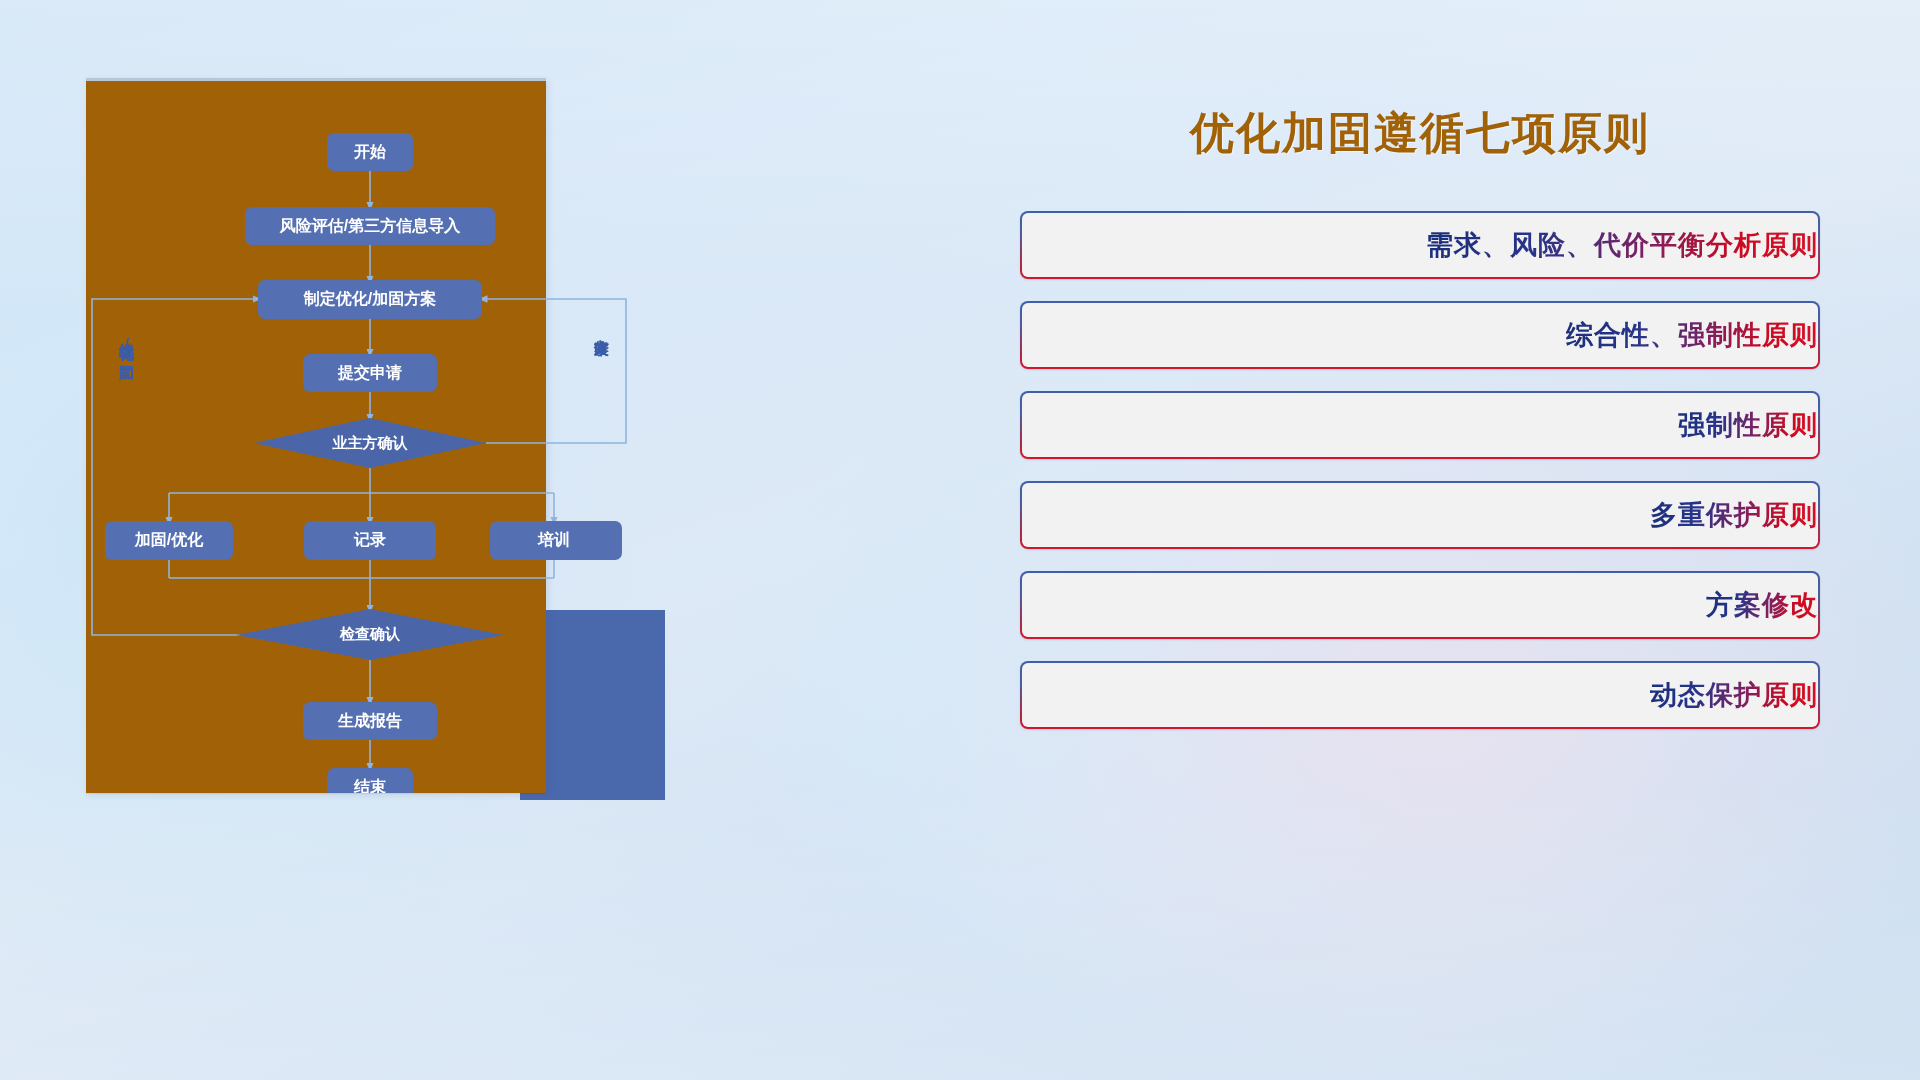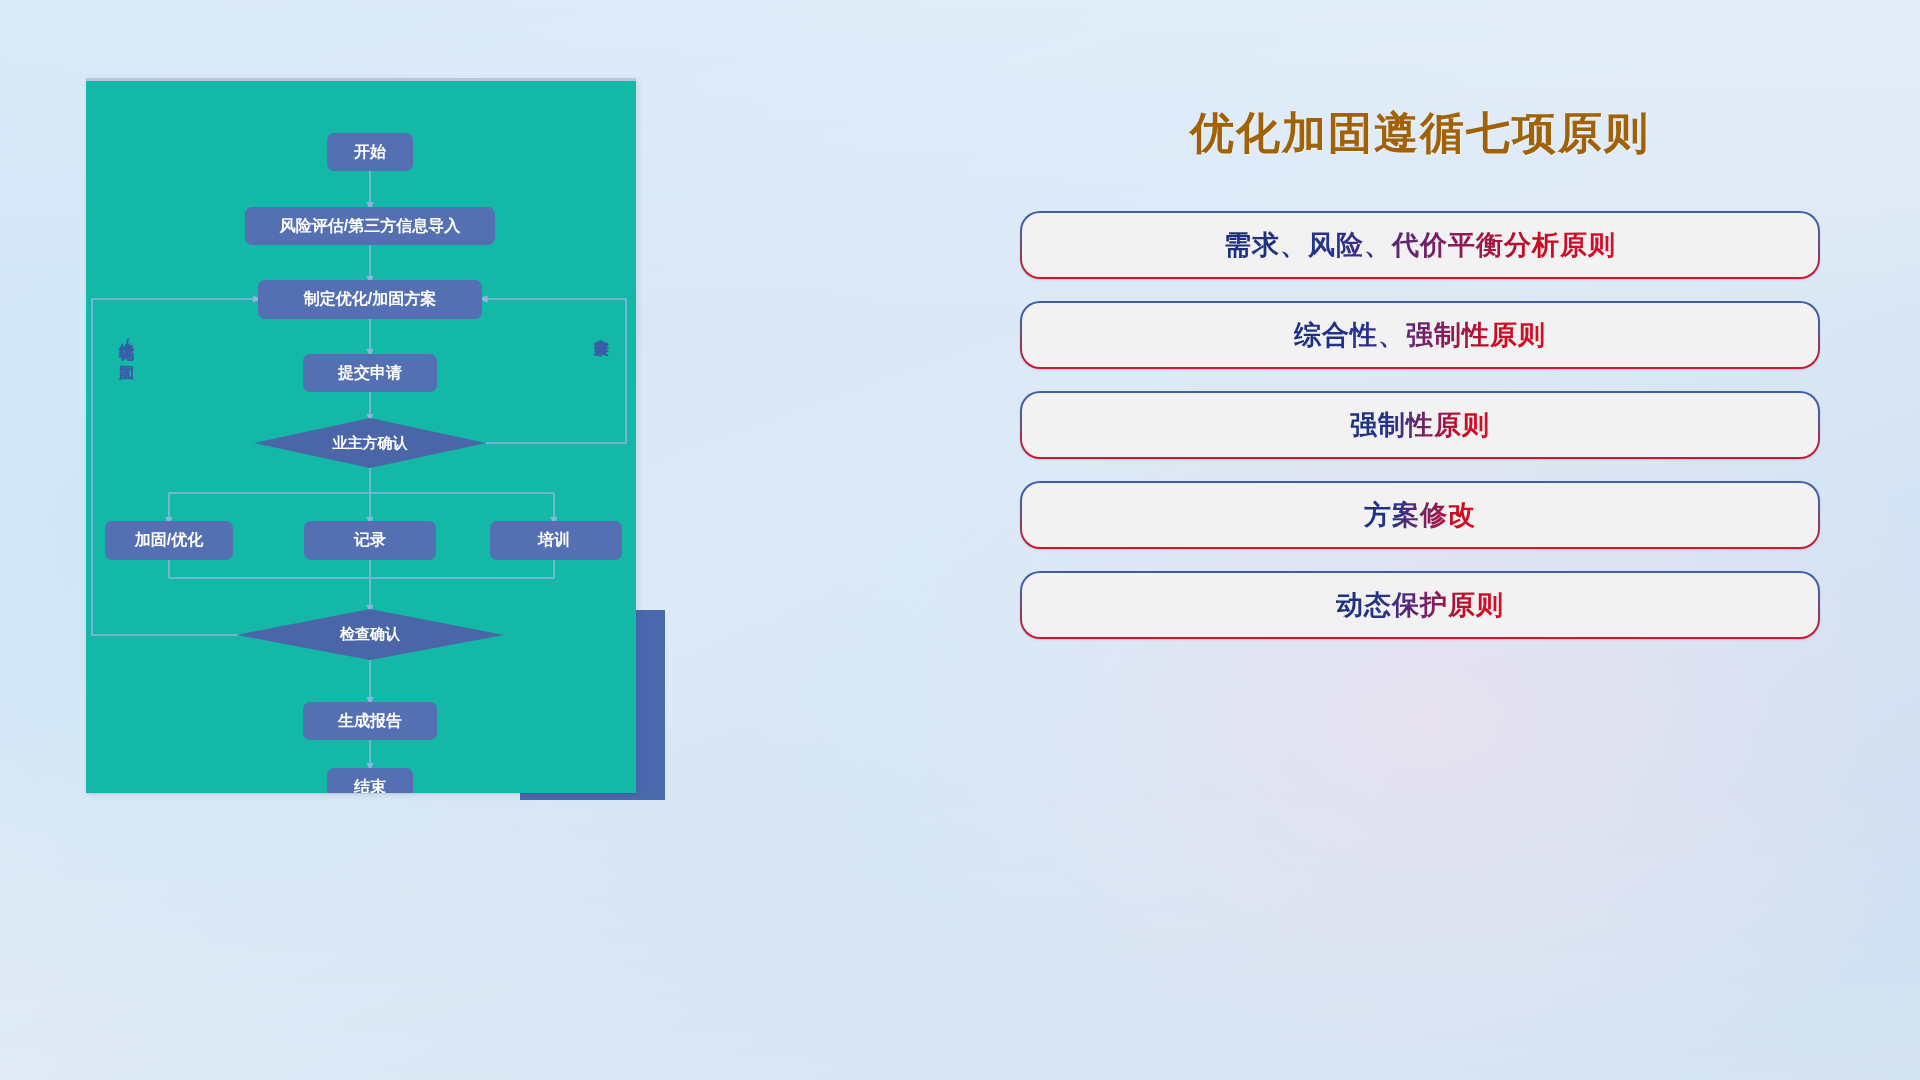--- a/index.html
+++ b/index.html
@@ -23,8 +23,8 @@
   
   #accent-rect{position:absolute;left:520px;top:610px;width:145px;height:190px;
     background:#4a69ad;}
-  #chart-card{position:absolute;left:86px;top:78px;width:550px;height:712px;
-    background:#14b8a6;
+  #chart-card{position:absolute;left:86px;top:78px;width:460px;height:712px;
+    background:#a16207;
     box-shadow:0 1px 0 rgba(0,0,0,.06), 2px 2px 6px rgba(40,60,110,.12);
     border-top:3px solid #b9c6da;}
   #chart-svg{position:absolute;left:0;top:0;}

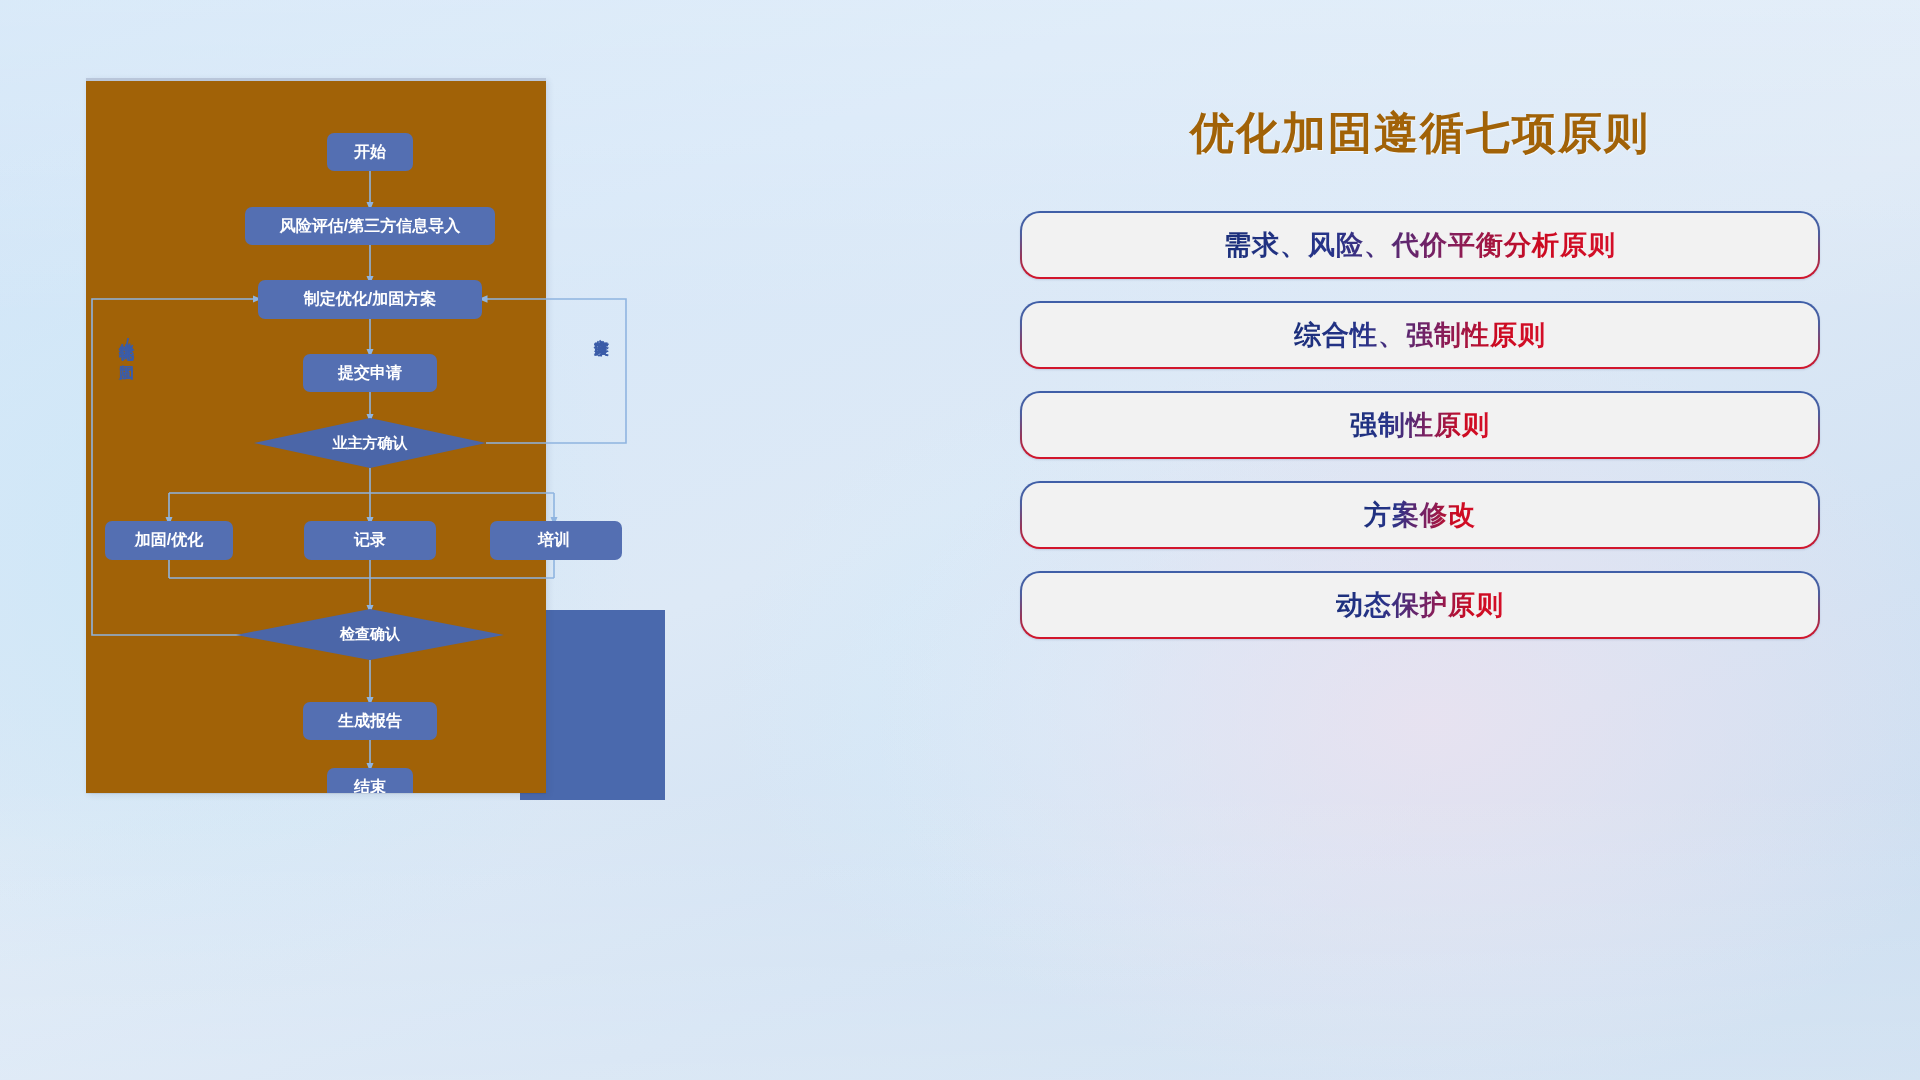--- a/index.html
+++ b/index.html
@@ -55,13 +55,13 @@
   .principle-box{
     position:absolute;inset:0;
     background:#f2f2f2;
-    border-radius:20px;
+    border-radius:8px;
     border:2px solid transparent;
     background-image:linear-gradient(#f2f2f2,#f2f2f2),
                      linear-gradient(180deg,#3f5fa8 0%,#4a5fa0 32%,#a03050 72%,#d5142a 100%);
     background-origin:border-box;
     background-clip:padding-box,border-box;
-    display:flex;align-items:center;justify-content:center;
+    display:flex;align-items:center;justify-content:flex-end;
     box-shadow:0 1px 2px rgba(60,80,130,.18);
   }
   .principle-text{

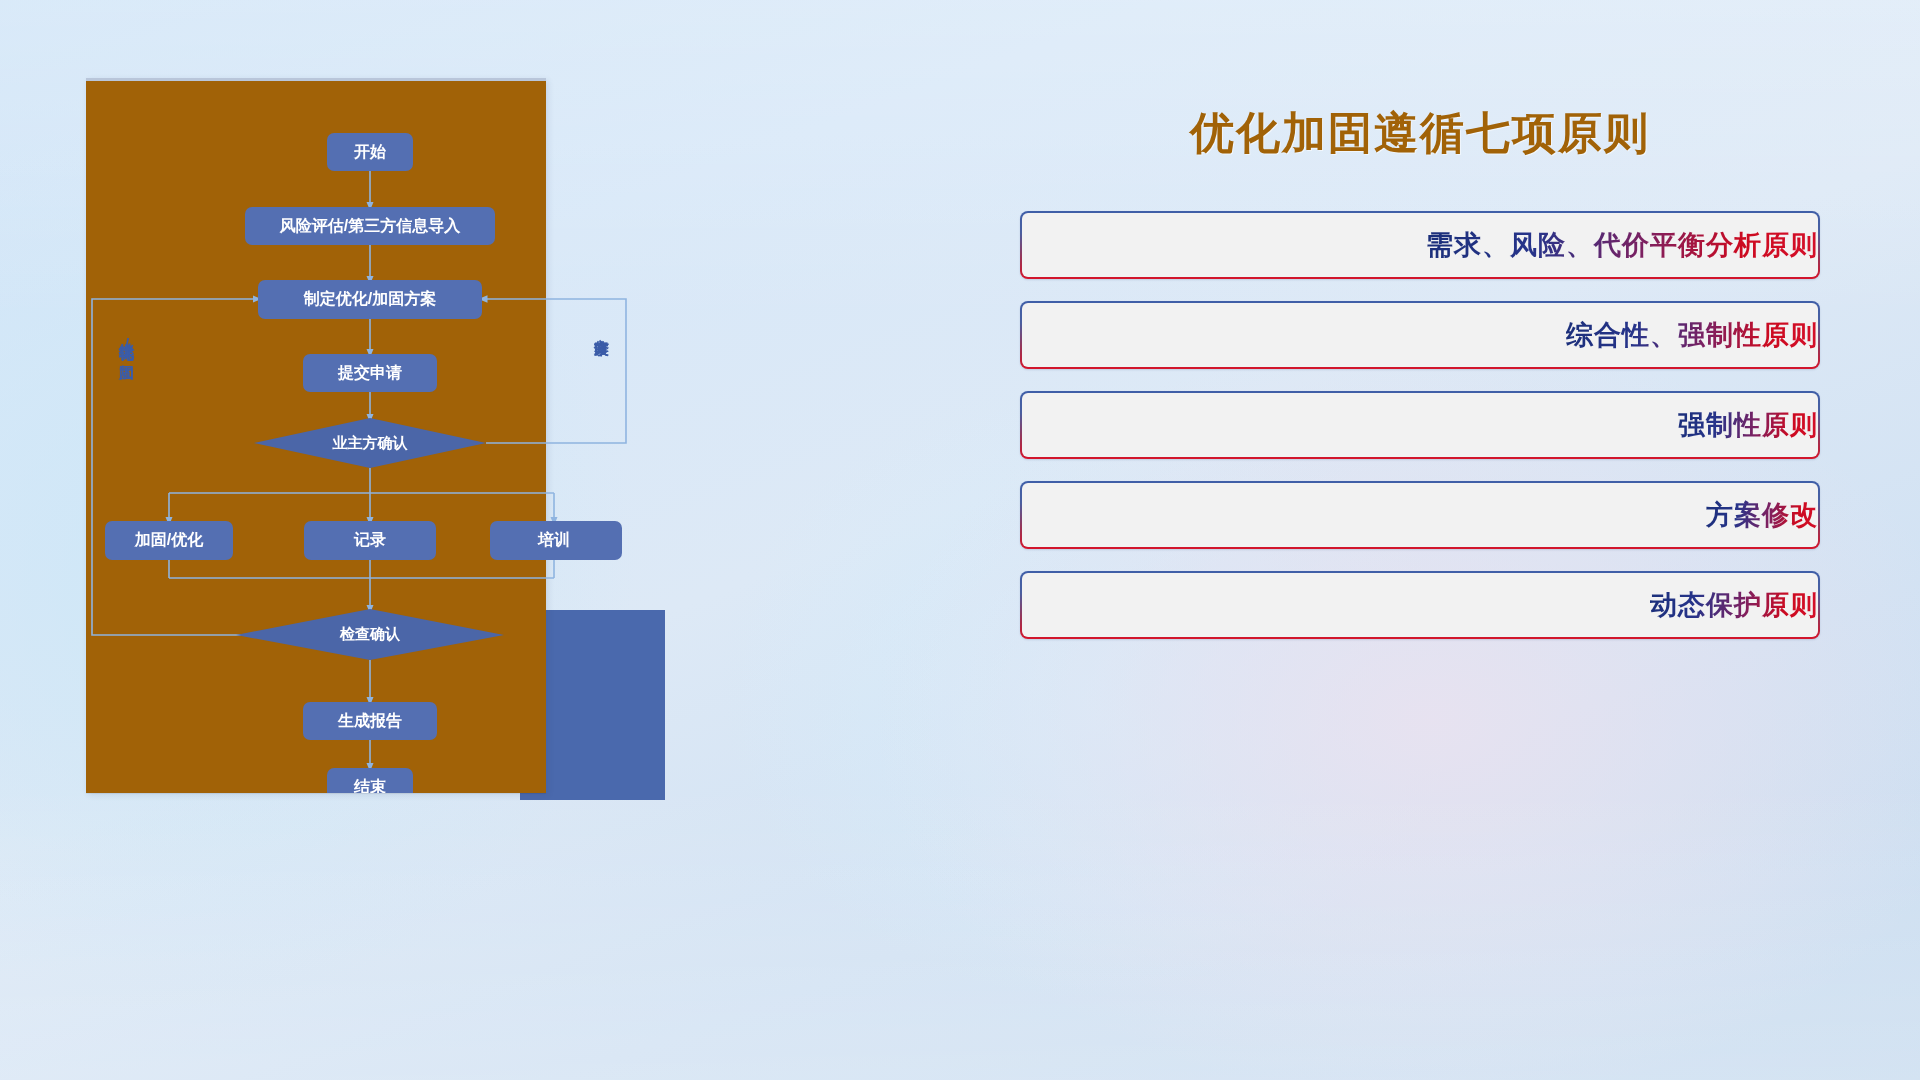--- a/index.html
+++ b/index.html
@@ -197,6 +197,11 @@
     </div>
     <div class="principle-row">
       <div class="principle-box">
+        <span class="principle-text">多重保护原则</span>
+      </div>
+    </div>
+    <div class="principle-row">
+      <div class="principle-box">
         <span class="principle-text">方案修改</span>
       </div>
     </div>

